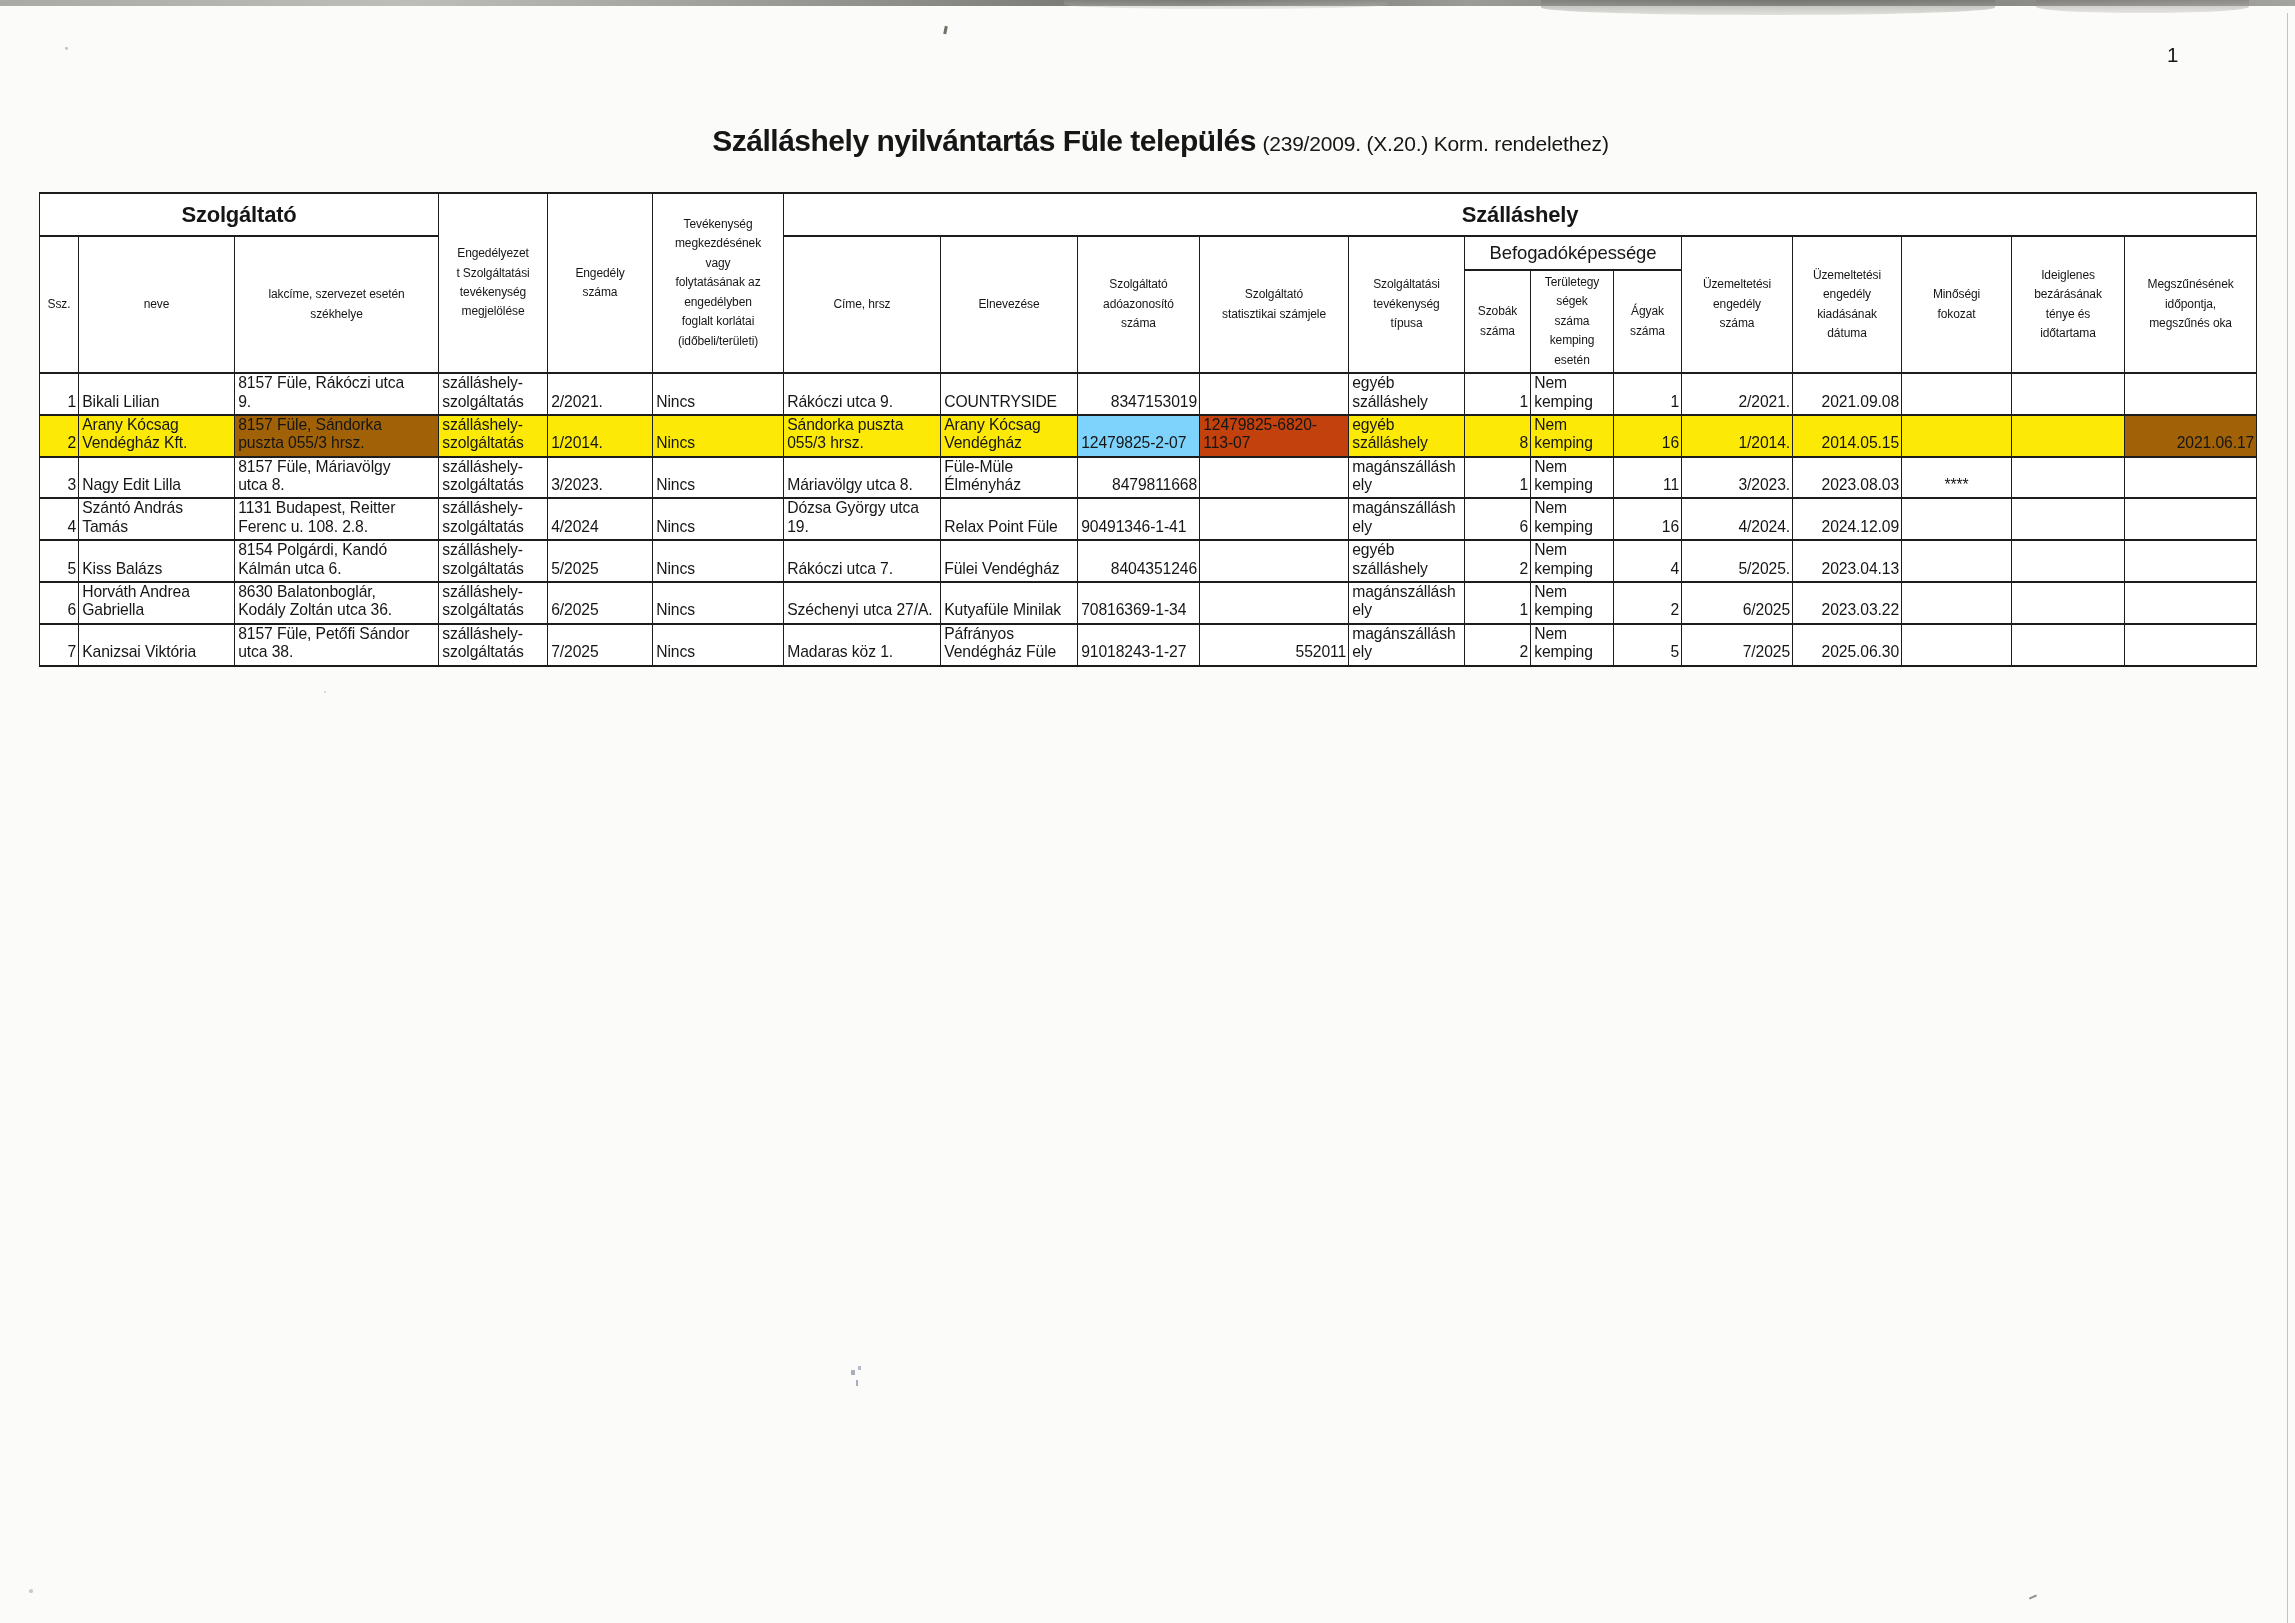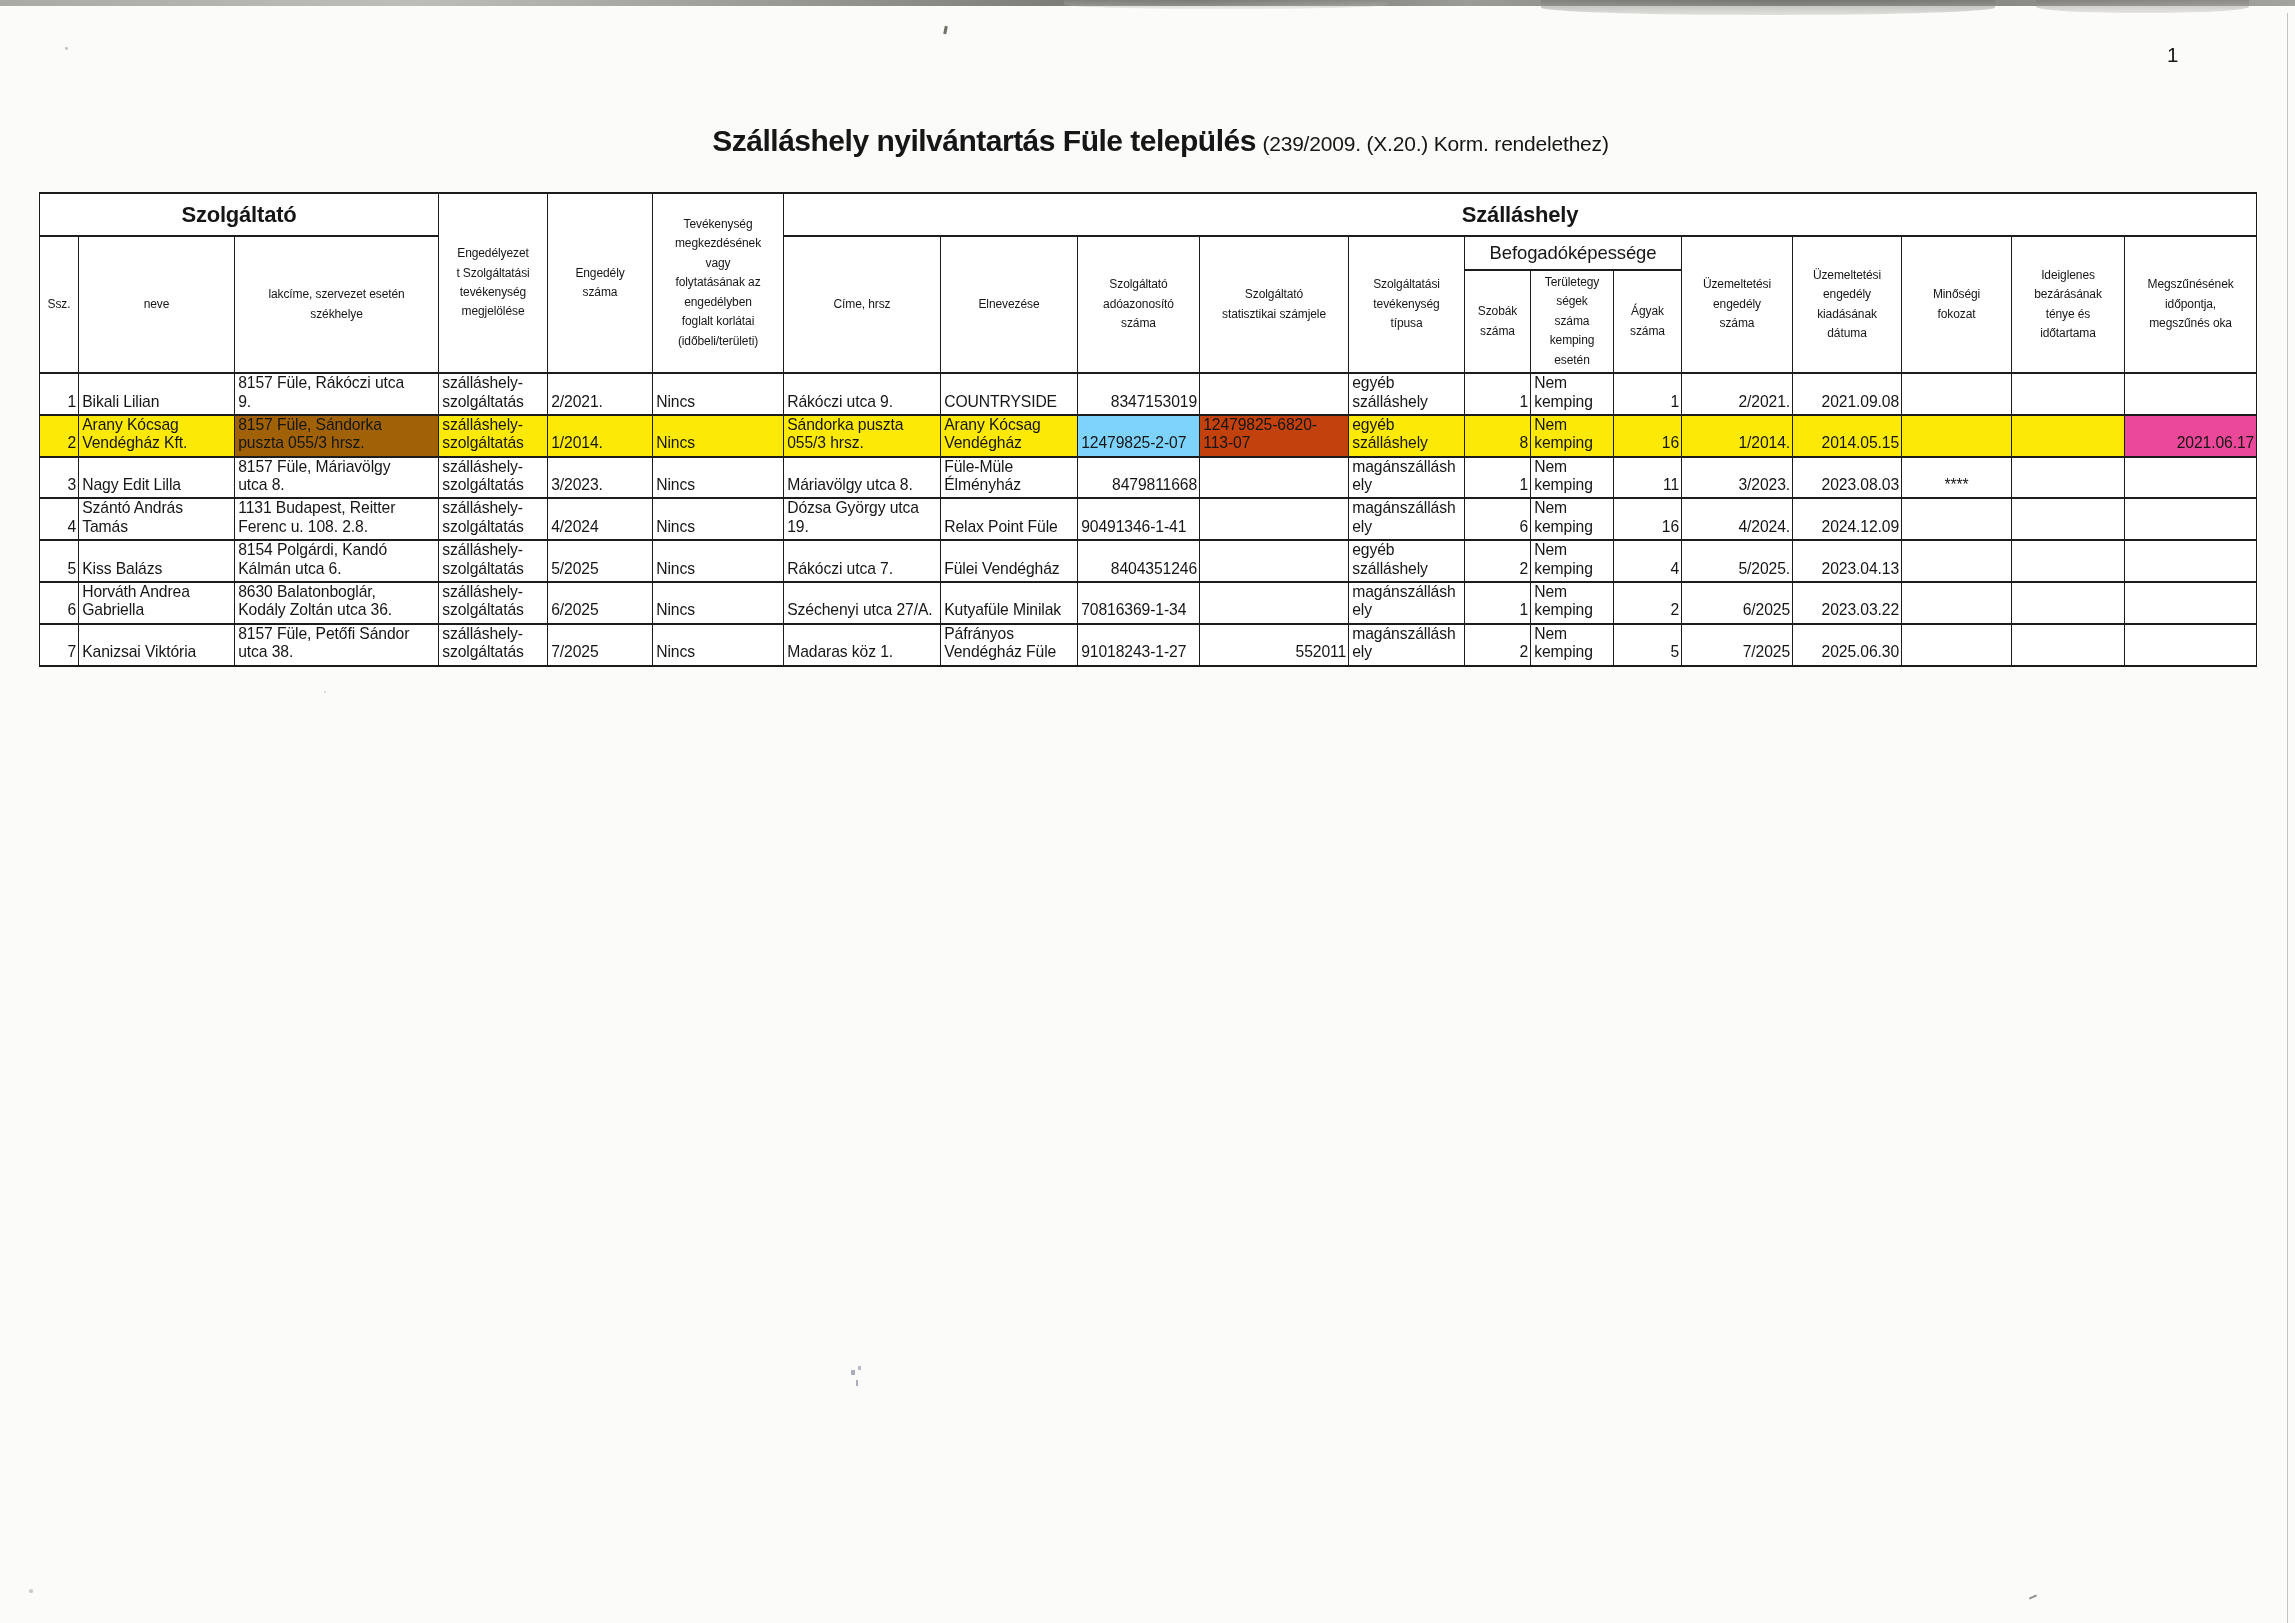--- a/index.html
+++ b/index.html
@@ -229,7 +229,7 @@
         <td class="a-r" style="background: rgb(252, 234, 6);">2014.05.15</td>
         <td class="a-c" style="background: rgb(252, 234, 6);"></td>
         <td class="a-l" style="background: rgb(252, 234, 6);"></td>
-        <td class="a-r" style="background: #ec4899;">2021.06.17</td>
+        <td class="a-r" style="background: #a16207;">2021.06.17</td>
       </tr>
       <tr>
         <td class="a-r">3</td>

